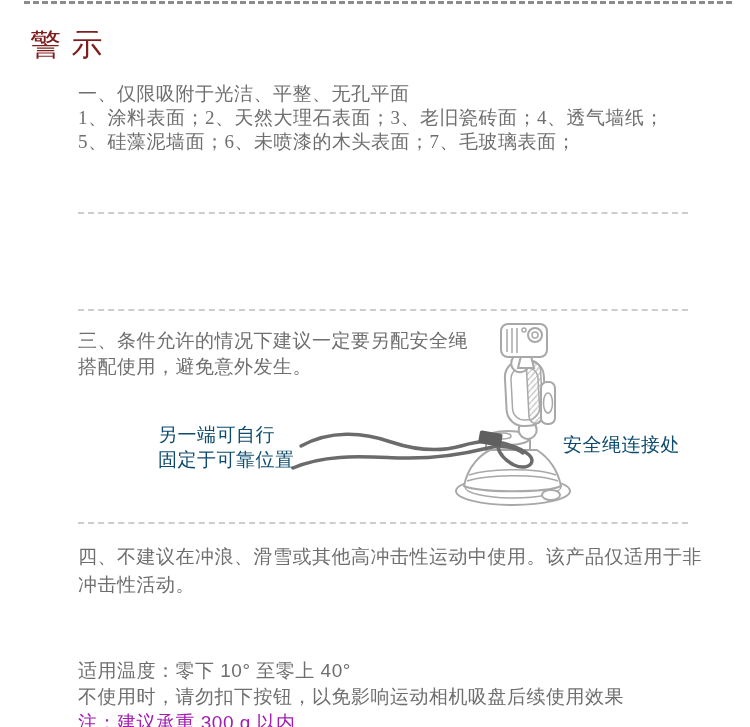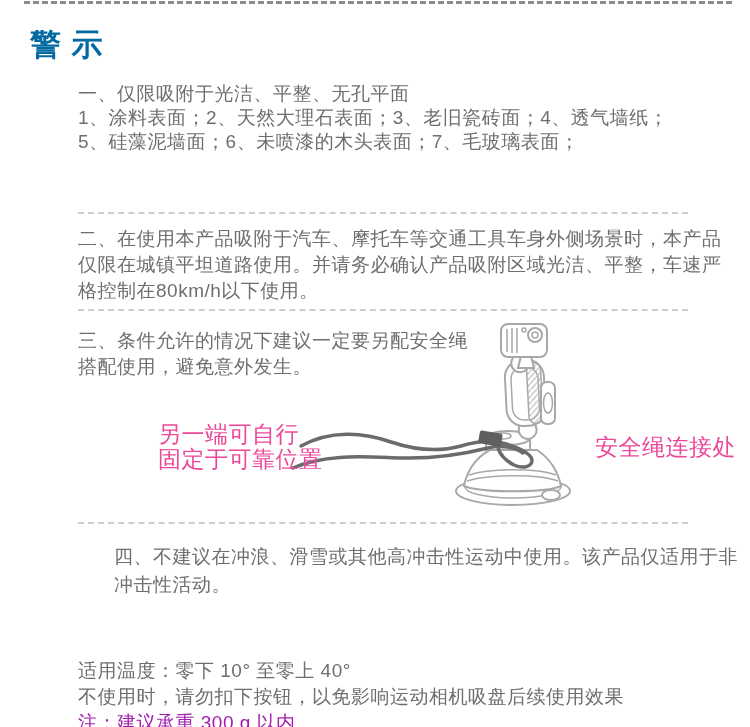--- a/index.html
+++ b/index.html
@@ -10,7 +10,7 @@
   .top-dash{position:absolute;top:1px;left:24px;right:18px;border-top:3px dashed #8c8c8c;}
   .title{
     position:absolute;left:30px;top:24px;margin:0;
-    font-size:31px;font-weight:700;color:#0369a1;letter-spacing:1px;
+    font-size:31px;font-weight:400;color:#7f1d1d;letter-spacing:1px;
   }
   .block{position:absolute;left:78px;font-size:19px;color:#6e6e6e;letter-spacing:0.5px;}
   .lh24{line-height:24px;}

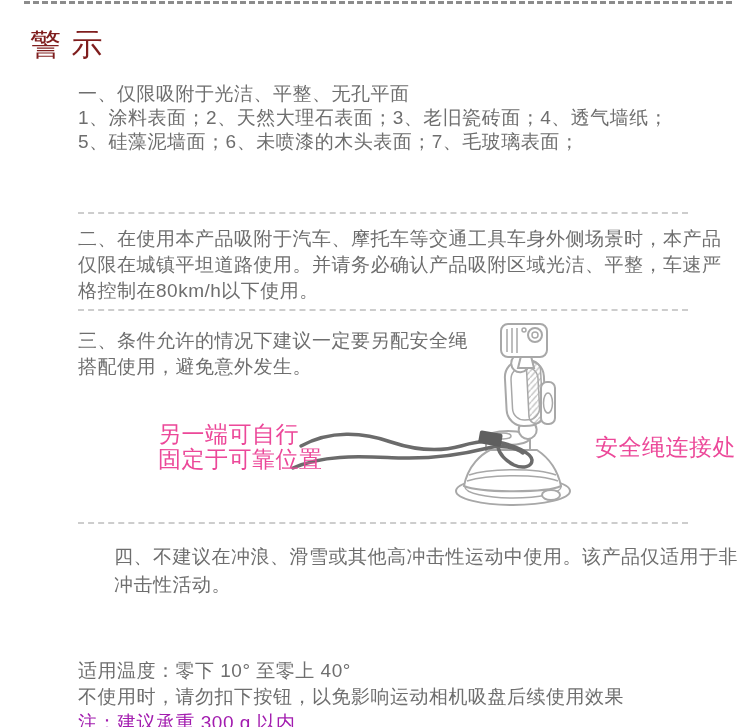--- a/index.html
+++ b/index.html
@@ -13,7 +13,7 @@
     font-size:31px;font-weight:400;color:#7f1d1d;letter-spacing:1px;
   }
   .block{position:absolute;left:78px;font-size:19px;color:#6e6e6e;letter-spacing:0.5px;}
-  .lh24{line-height:24px;}
+  .lh24{line-height:24px;font-family:Liberation Serif, serif;}
   .lh26{line-height:26px;}
   .lh28{line-height:28px;margin-left:36px;}
   .divider{position:absolute;left:78px;width:610px;height:0;border-top:2px dashed #cdcdcd;}

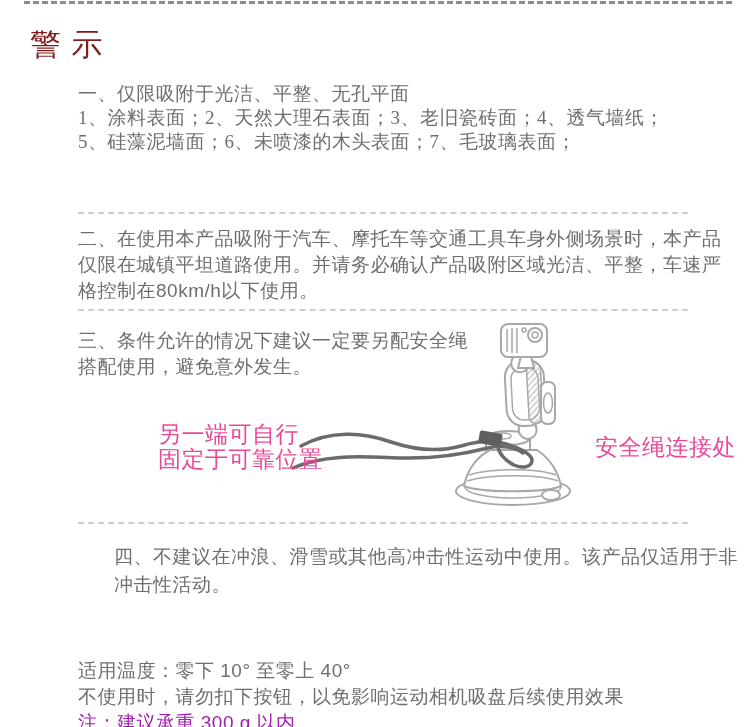--- a/index.html
+++ b/index.html
@@ -38,11 +38,6 @@
 
   <div class="divider" style="top:212px;"></div>
 
-  <div class="block lh26" style="top:226px;">
-    <div>二、在使用本产品吸附于汽车、摩托车等交通工具车身外侧场景时，本产品</div>
-    <div>仅限在城镇平坦道路使用。并请务必确认产品吸附区域光洁、平整，车速严</div>
-    <div>格控制在80km/h以下使用。</div>
-  </div>
 
   <div class="divider" style="top:309px;"></div>
 

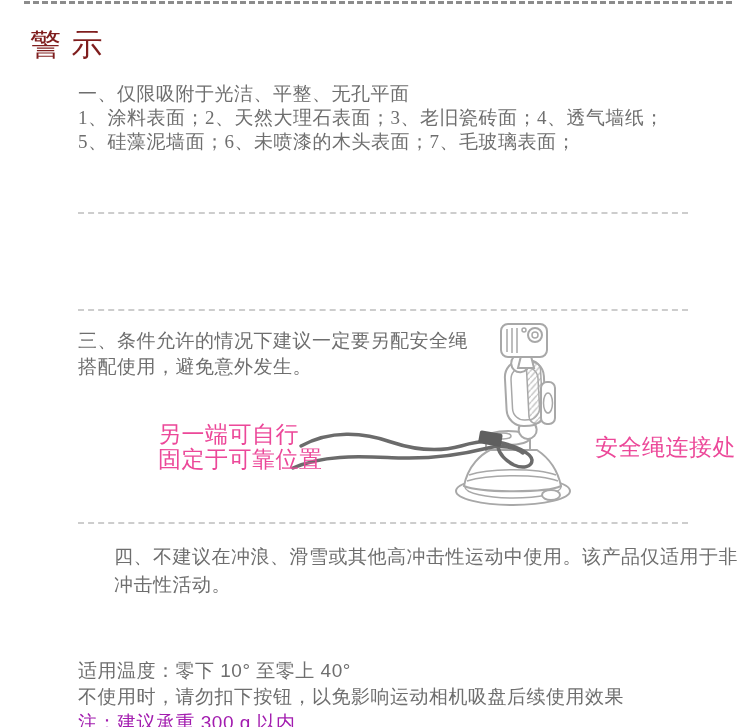--- a/index.html
+++ b/index.html
@@ -17,7 +17,7 @@
   .lh26{line-height:26px;}
   .lh28{line-height:28px;margin-left:36px;}
   .divider{position:absolute;left:78px;width:610px;height:0;border-top:2px dashed #cdcdcd;}
-  .label{position:absolute;font-size:23px;color:#ec4899;letter-spacing:0.5px;}
+  .label{position:absolute;font-size:19px;color:#0c4a6e;letter-spacing:0.5px;}
   .diagram{position:absolute;left:285px;top:318px;}
   .blue{color:#a21caf;}
 </style>

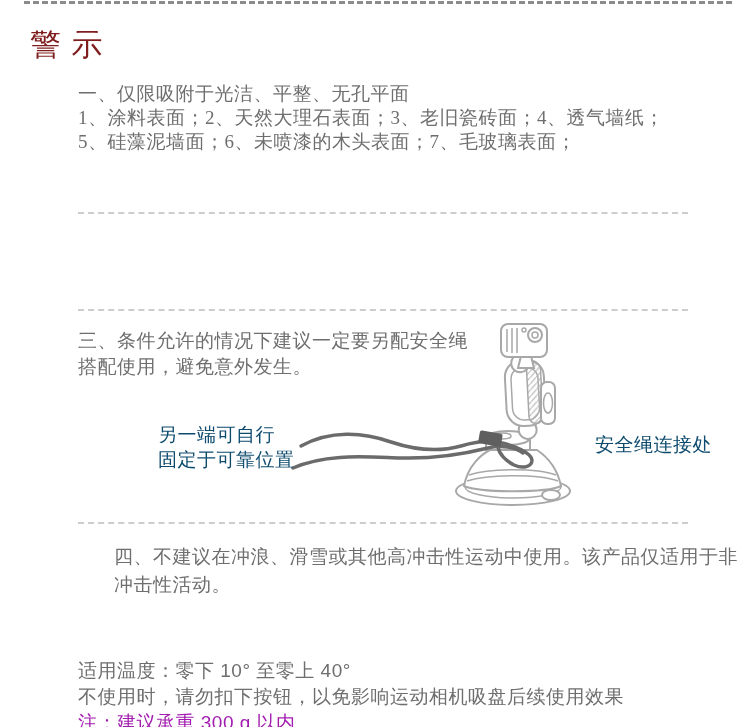--- a/index.html
+++ b/index.html
@@ -98,7 +98,7 @@
     <div>另一端可自行</div>
     <div>固定于可靠位置</div>
   </div>
-  <div class="label" style="left:595px;top:432px;">安全绳连接处</div>
+  <div class="label" style="left:563px;top:432px;">安全绳连接处</div>
 
   <div class="divider" style="top:522px;"></div>
 

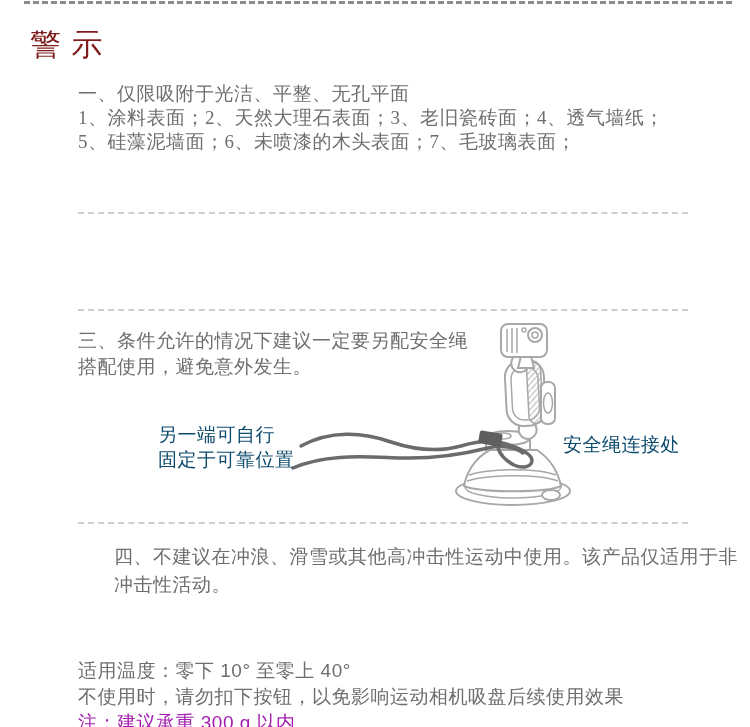--- a/index.html
+++ b/index.html
@@ -15,7 +15,7 @@
   .block{position:absolute;left:78px;font-size:19px;color:#6e6e6e;letter-spacing:0.5px;}
   .lh24{line-height:24px;font-family:Liberation Serif, serif;}
   .lh26{line-height:26px;}
-  .lh28{line-height:28px;margin-left:36px;}
+  .lh28{line-height:28px;}
   .divider{position:absolute;left:78px;width:610px;height:0;border-top:2px dashed #cdcdcd;}
   .label{position:absolute;font-size:19px;color:#0c4a6e;letter-spacing:0.5px;}
   .diagram{position:absolute;left:285px;top:318px;}

